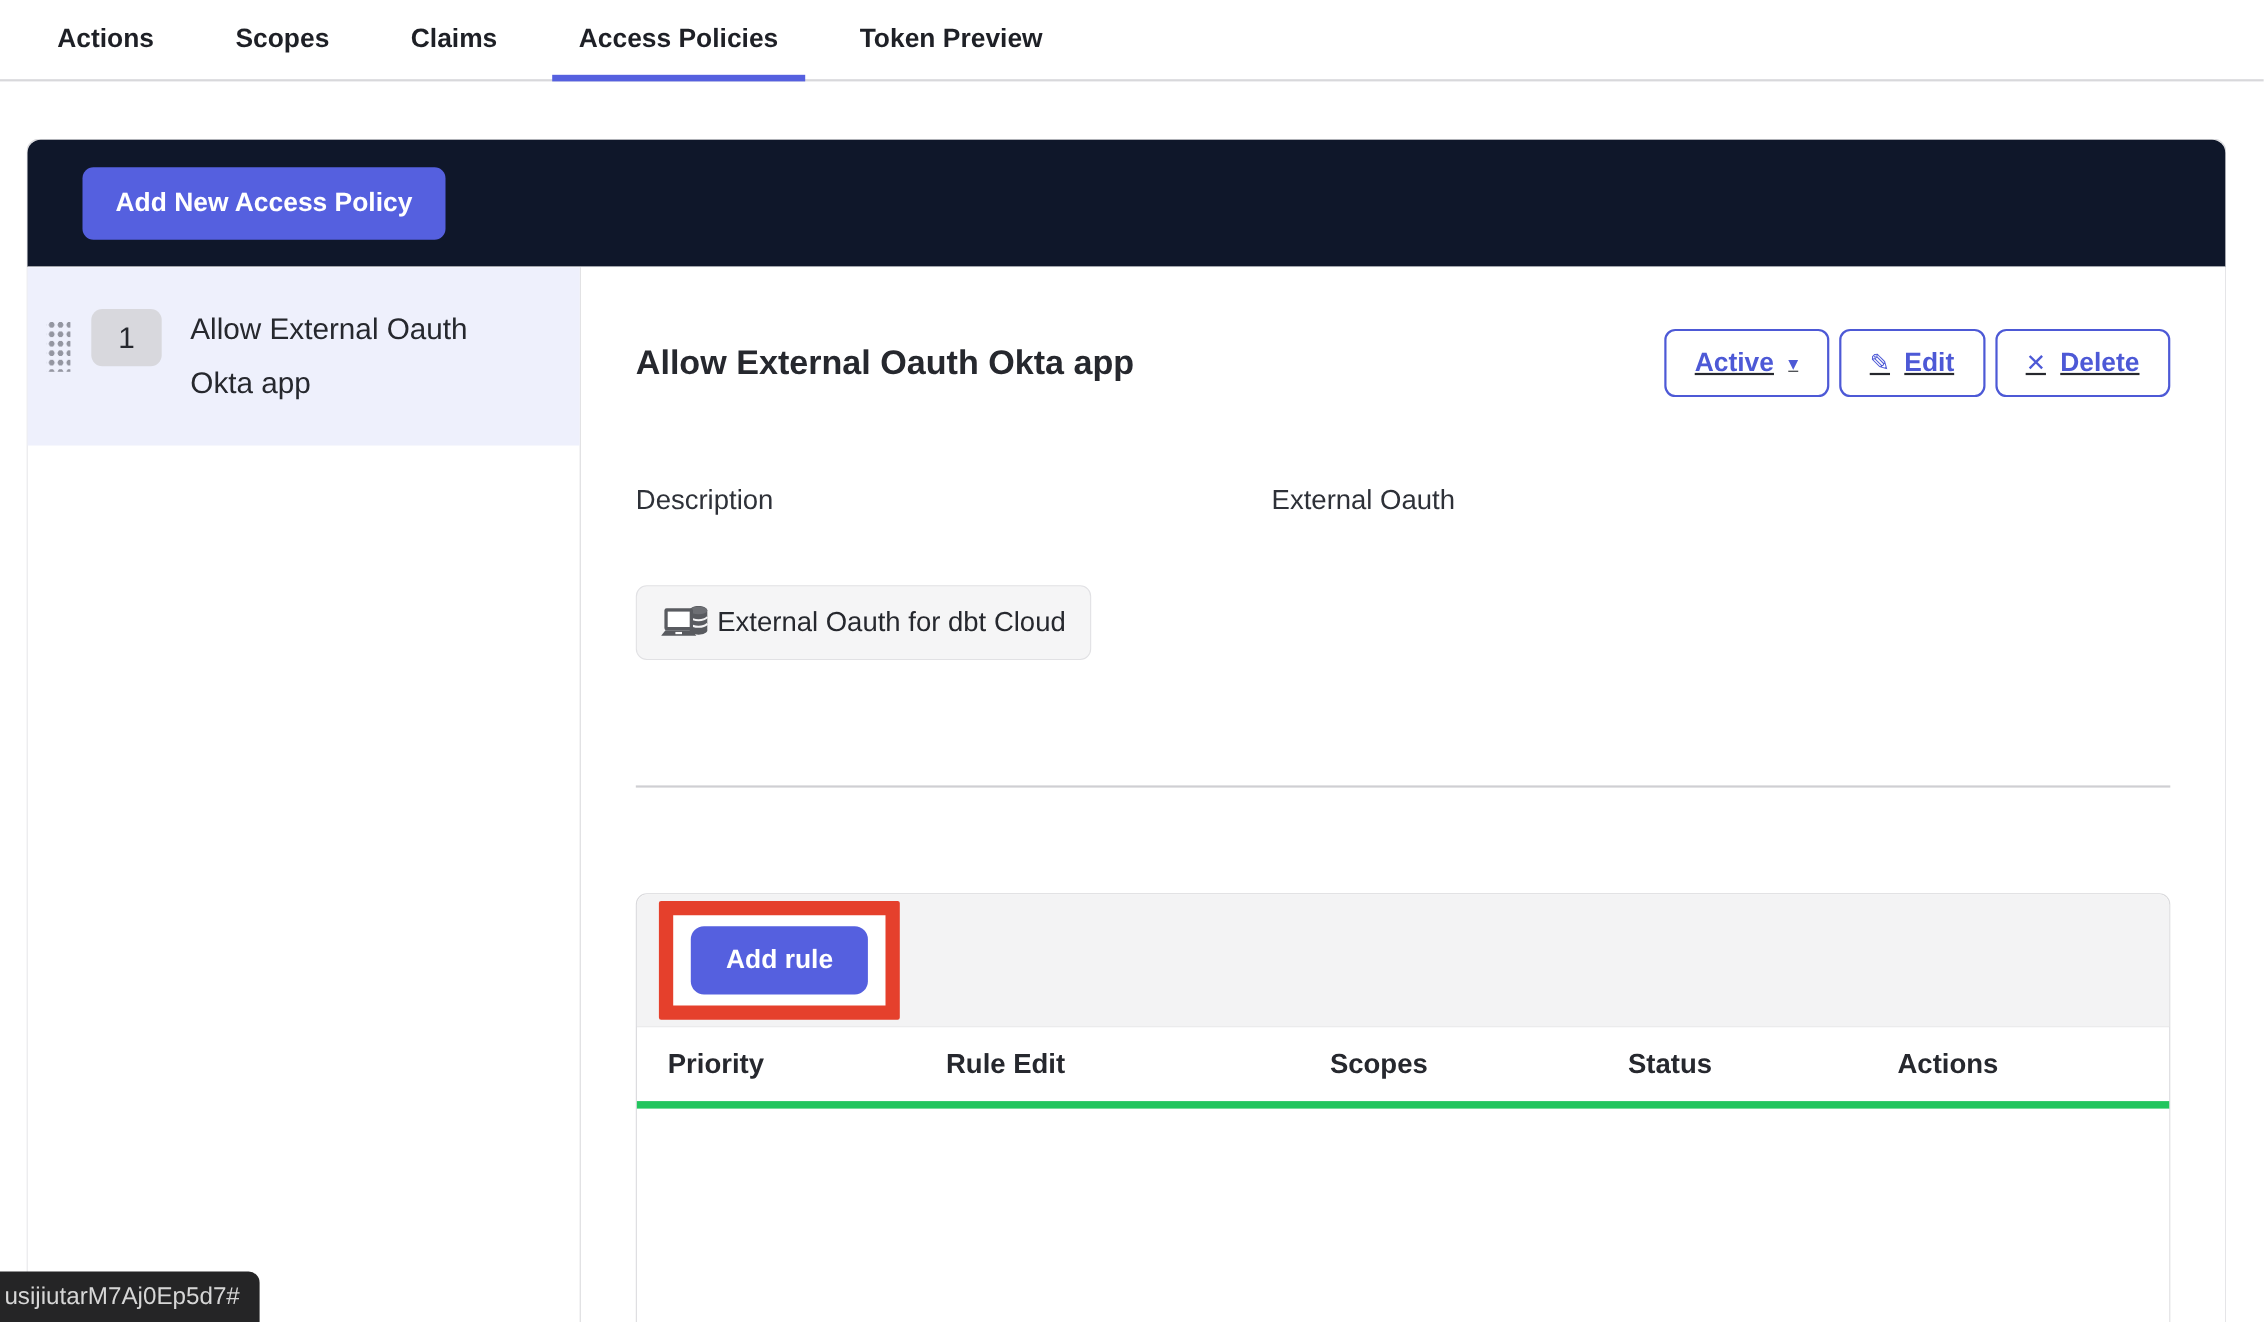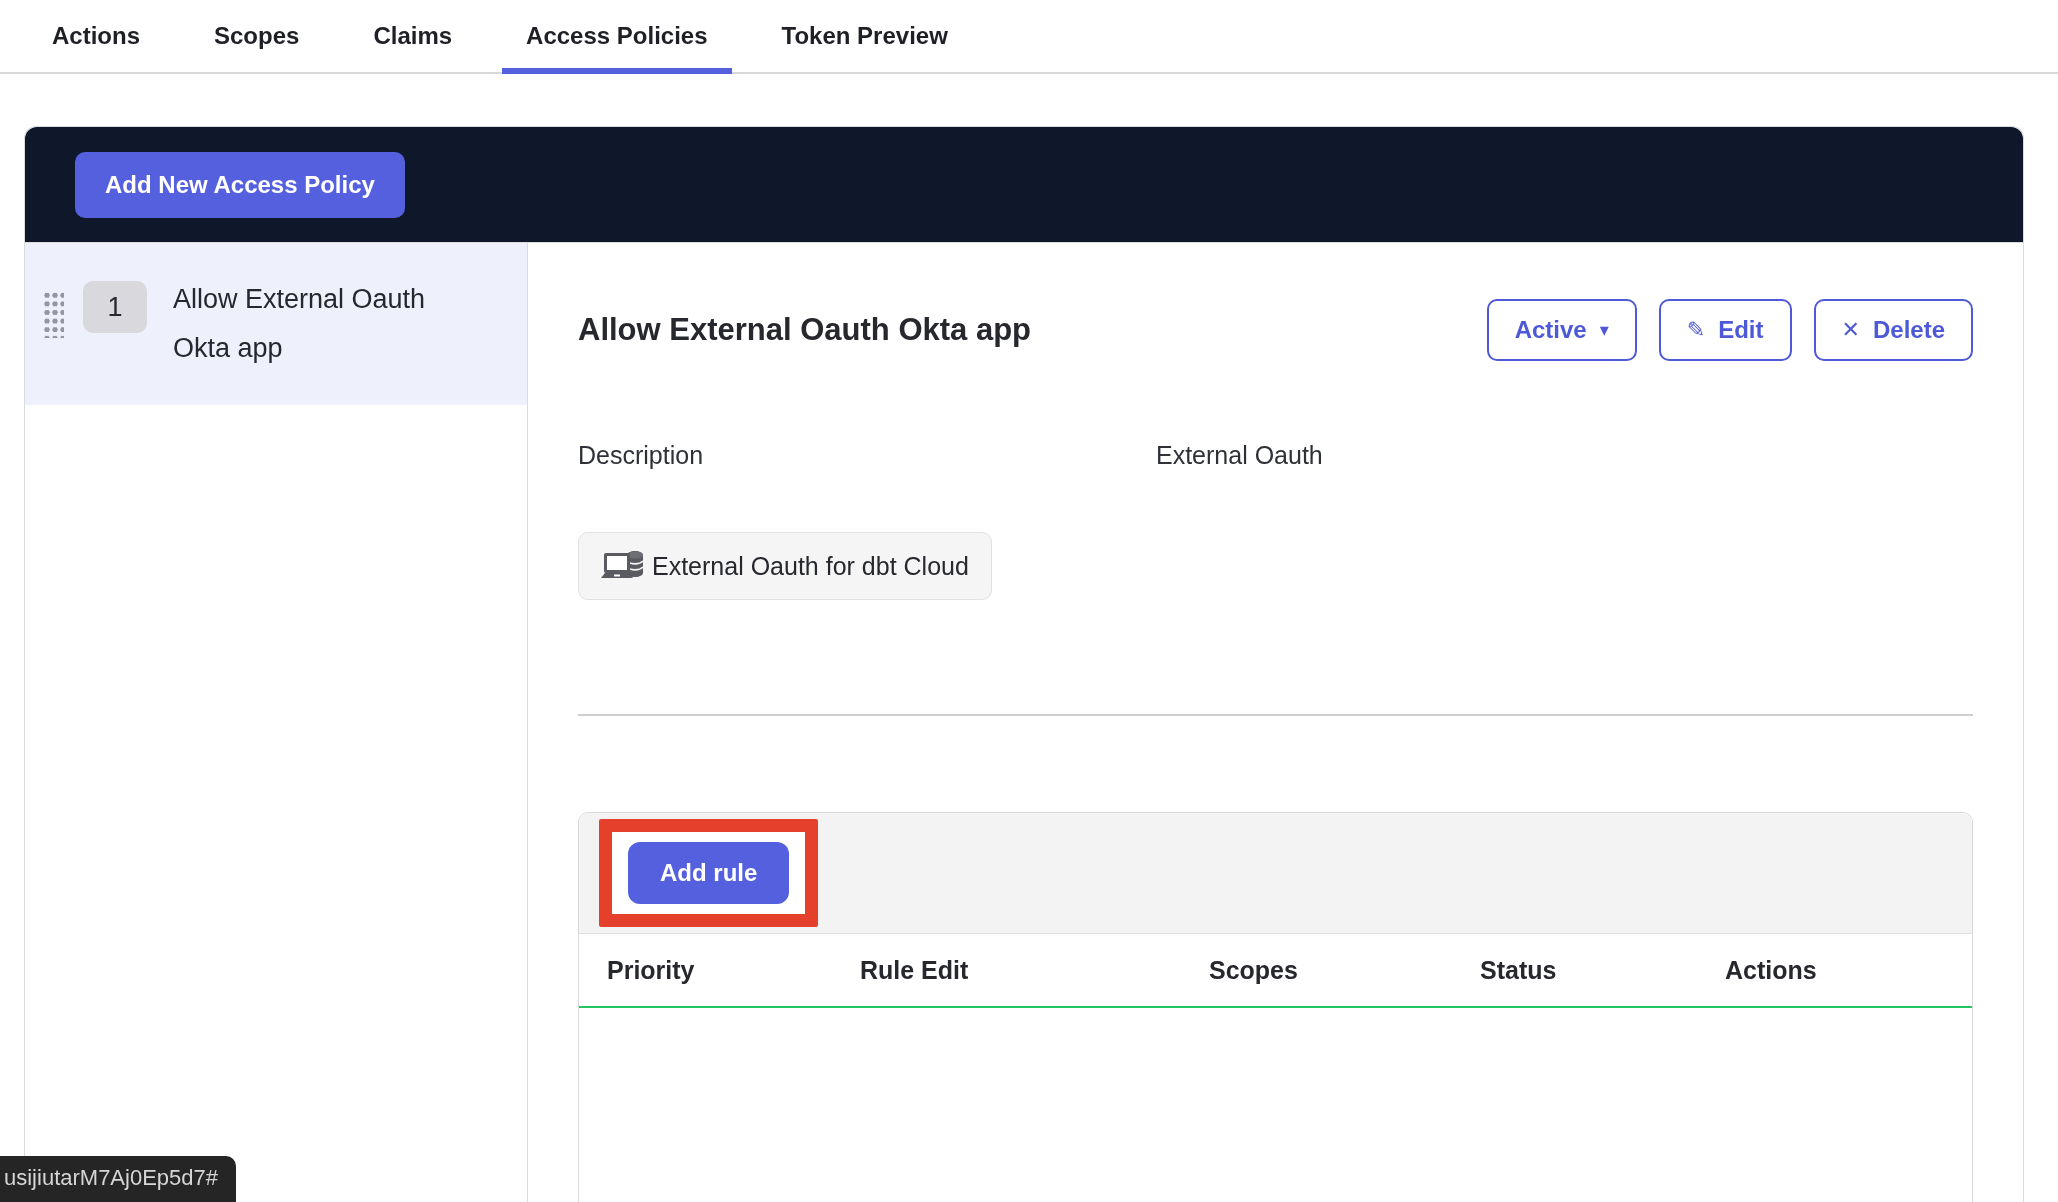--- a/index.html
+++ b/index.html
@@ -82,7 +82,7 @@
     display: flex; justify-content: space-between; align-items: center;
   }
   .detail-head h1 { font-size: 31px; font-weight: bold; color: #26282e; }
-  .actions { display: flex; gap: 22px; }
+  .actions { display: flex; gap: 9px; text-decoration: underline; }
   .btn-outline {
     background: #fff; border: 2px solid var(--accent2); color: var(--accent2);
     font-family: inherit; font-size: 24px; font-weight: bold;

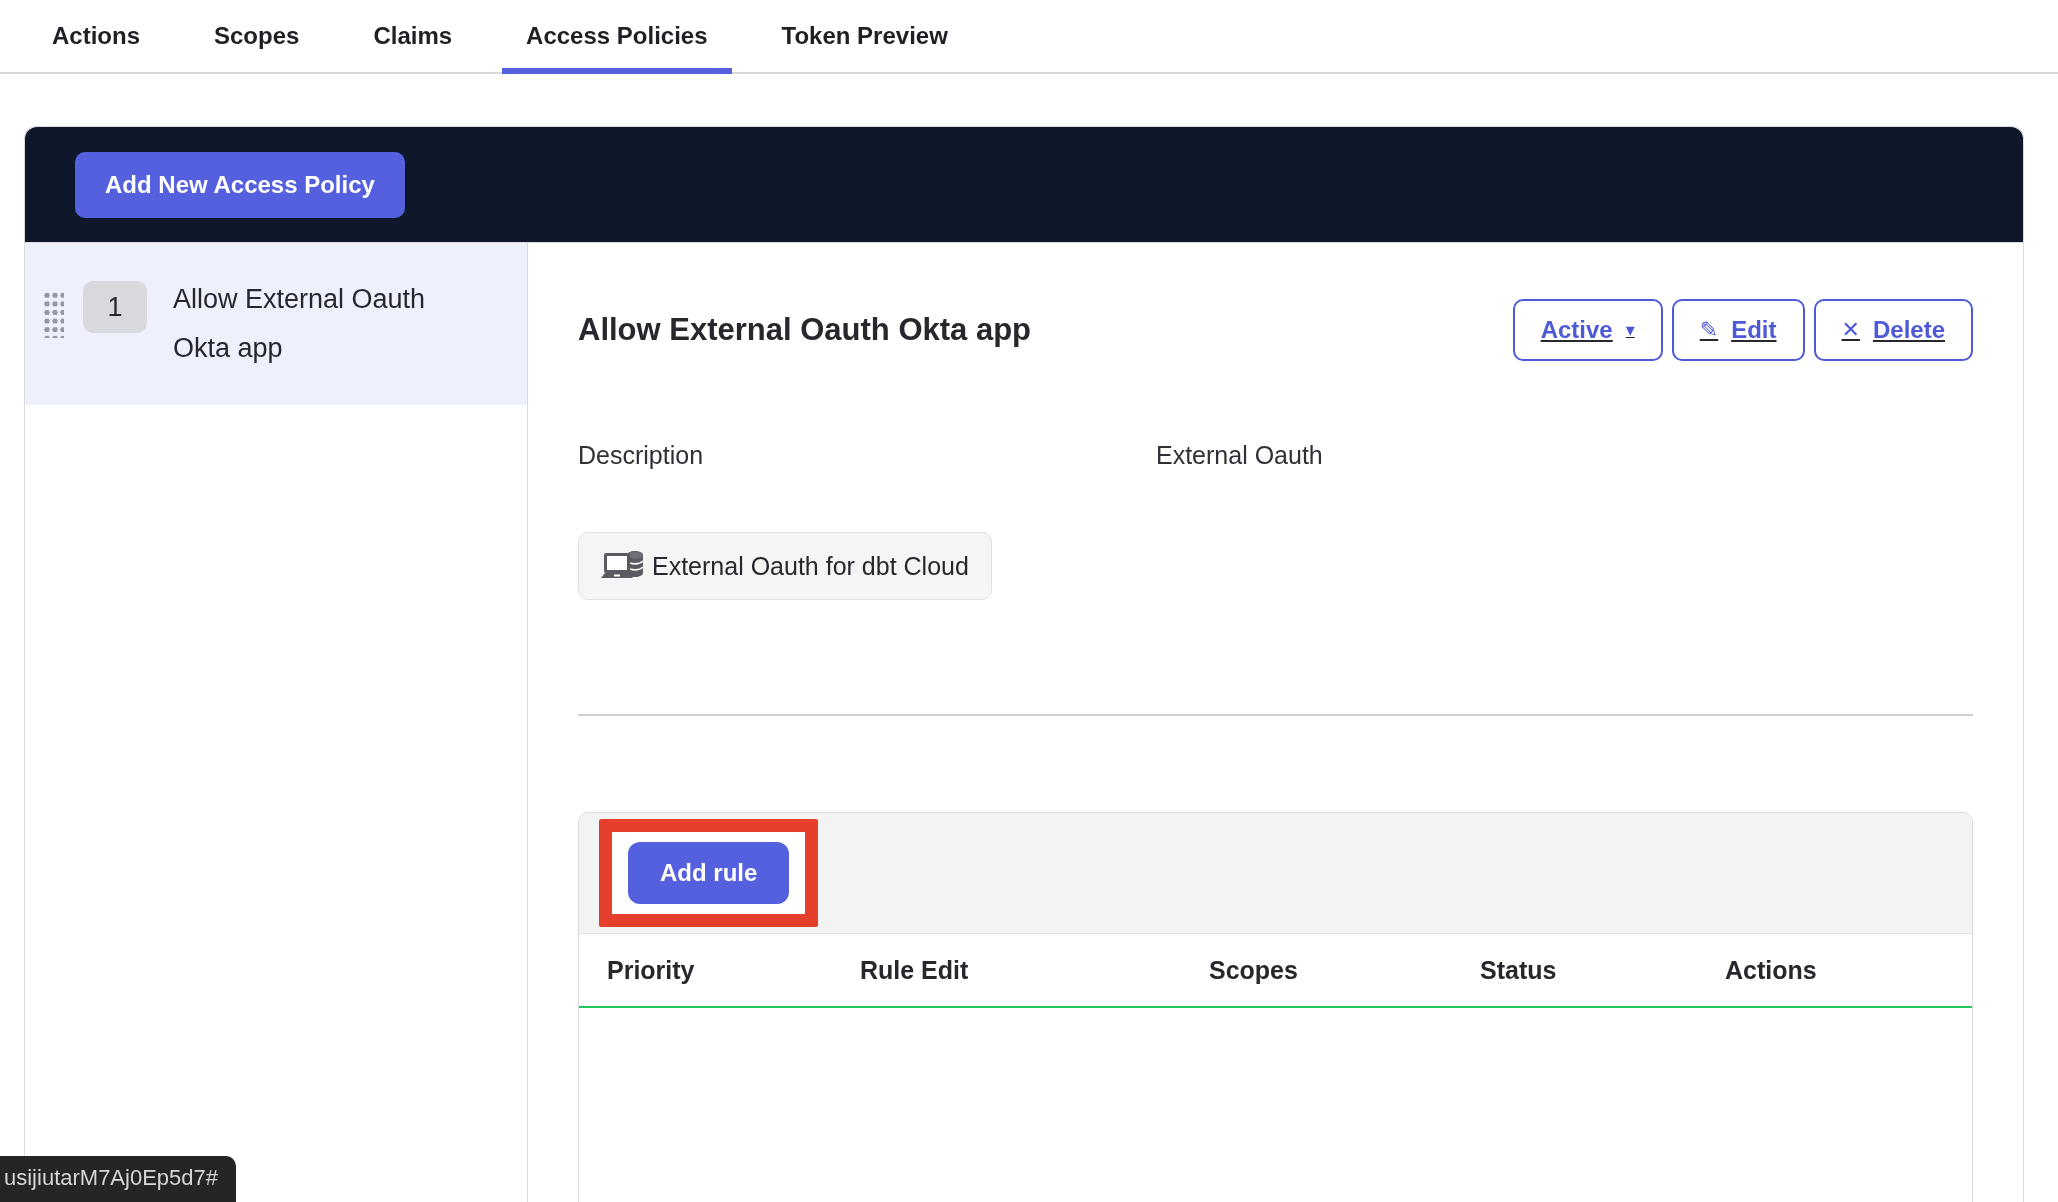--- a/index.html
+++ b/index.html
@@ -128,7 +128,7 @@
   .rules-cols {
     display: grid; grid-template-columns: 253px 349px 271px 245px 1fr;
     align-items: center; height: 74px; padding-left: 28px;
-    border-bottom: 2px solid #22c55e; flex: none;
+    border-bottom: 7px solid #22c55e; flex: none;
     font-size: 25px; font-weight: bold; color: #26282e;
   }
   .rules-body { flex: 1; background: #fff; border-radius: 0 0 10px 10px; }

